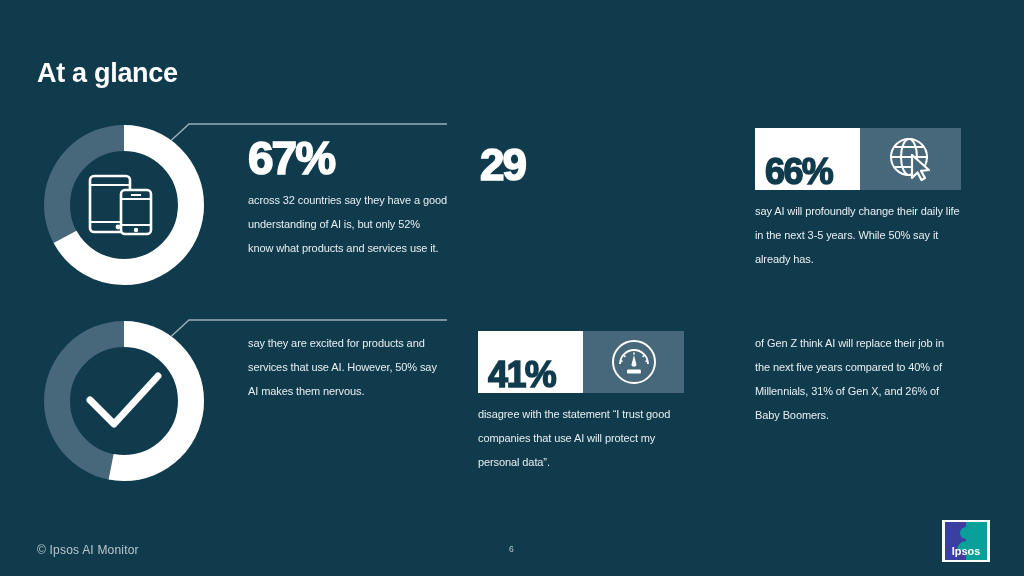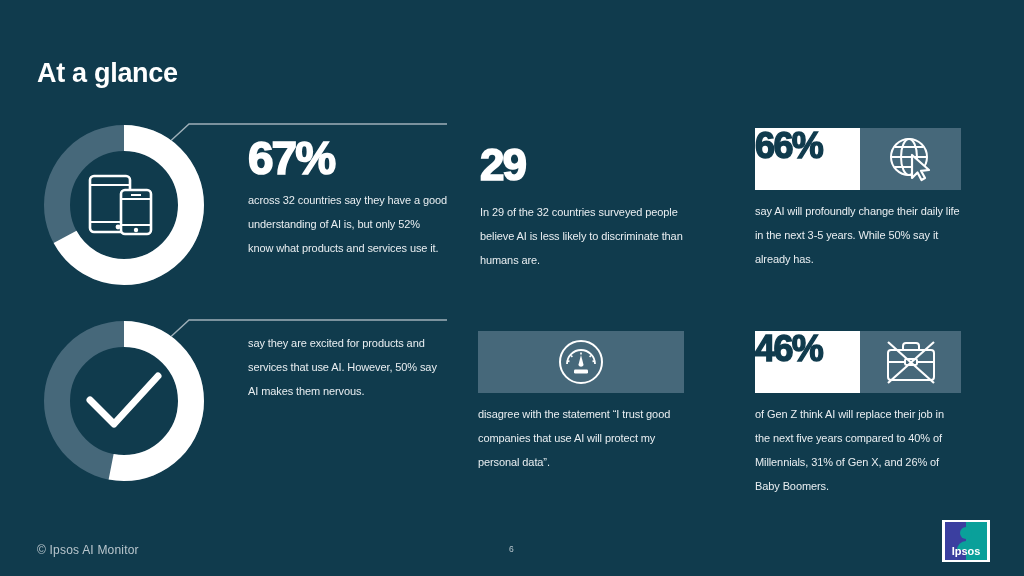--- a/index.html
+++ b/index.html
@@ -44,7 +44,7 @@
 
   
   .plain-stat{ position:absolute; width:205px; }
-  .plain-stat .big-num{ font-size:44px; display:block; margin-bottom:12px; }
+  .plain-stat .big-num{ font-size:44px; display:block; margin-bottom:24px; }
 
   
   .box-stat{ position:absolute; width:206px; }

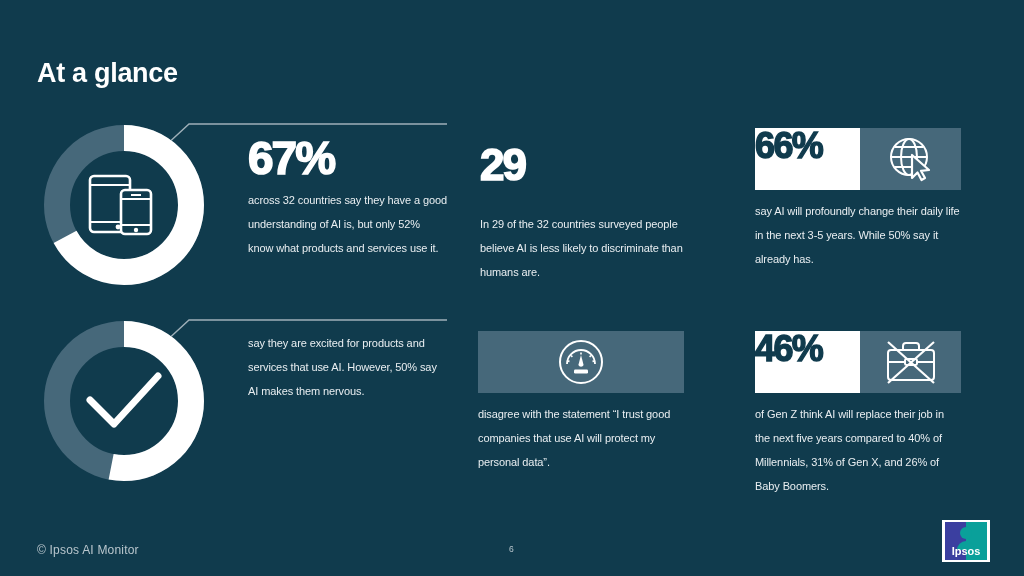--- a/index.html
+++ b/index.html
@@ -54,7 +54,7 @@
   }
   .panel .num-cell{
     width:105px; background:#ffffff; color:#103b4d;
-    display:flex; align-items:flex-start; 
+    display:flex; align-items:flex-end; padding-left:10px;
   }
   .panel .num-cell span{
     font-size:36px; font-weight:bold; letter-spacing:-1.6px;

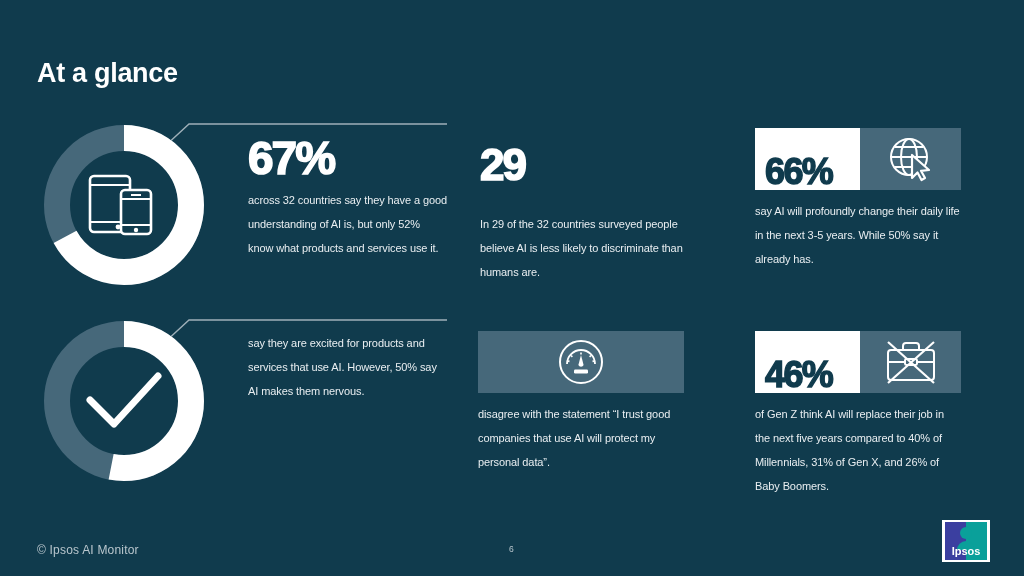--- a/index.html
+++ b/index.html
@@ -145,7 +145,6 @@
 
 <div class="plain-stat" style="left:480px; top:142px;">
   <span class="big-num">29</span>
-  <div class="body-text">In 29 of the 32 countries surveyed people believe AI is less likely to discriminate than humans are.</div>
 </div>
 
 <div class="box-stat" style="left:755px; top:128px;">

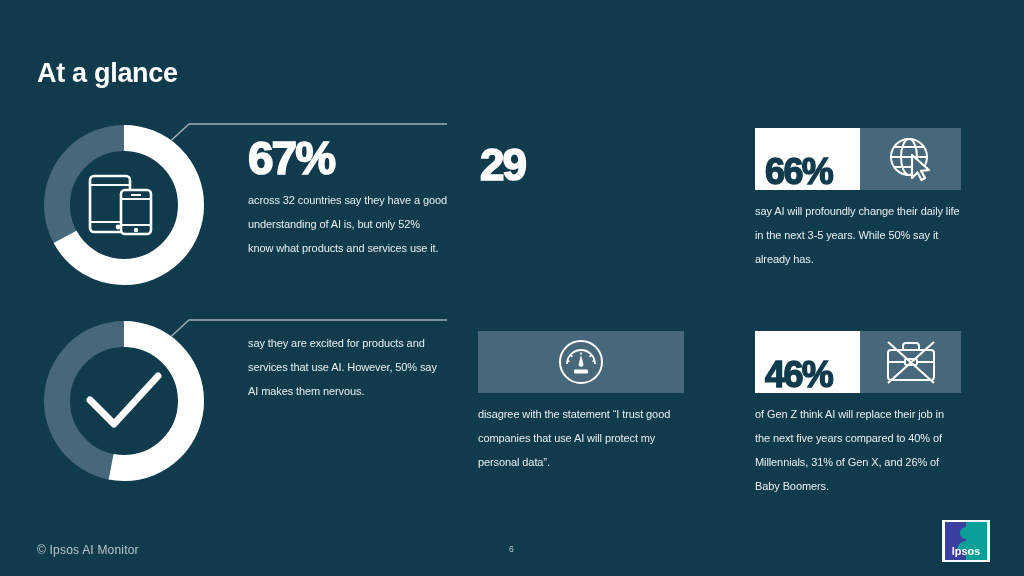--- a/index.html
+++ b/index.html
@@ -168,6 +168,9 @@
 
 <div class="box-stat" style="left:478px; top:331px;">
   <div class="panel">
+    <div class="num-cell">
+      <span>41%</span>
+    </div>
     <div class="icon-cell">
       <svg width="48" height="48" viewBox="0 0 48 48">
         <circle cx="24" cy="24" r="21" fill="none" stroke="#fff" stroke-width="2"></circle>

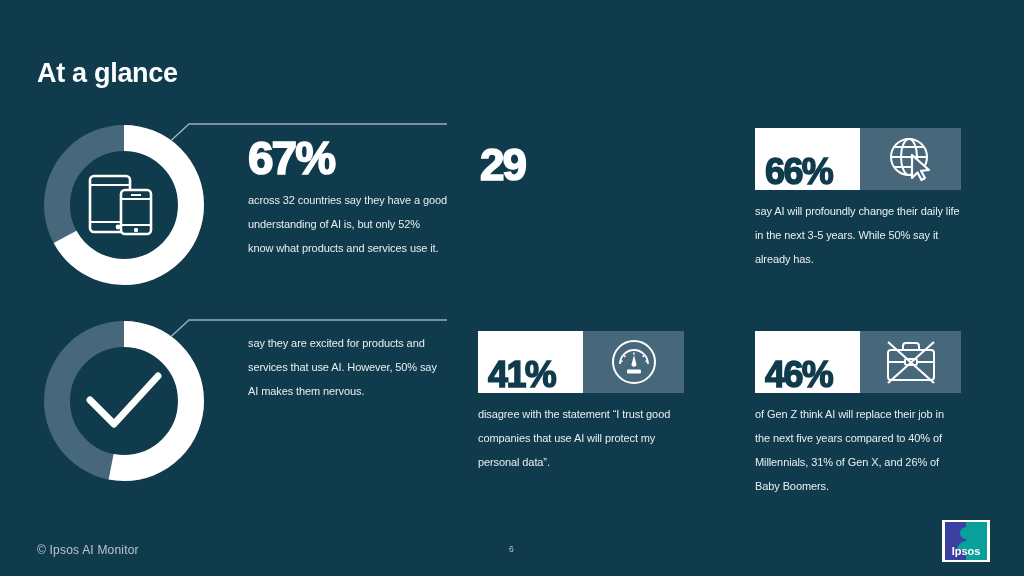--- a/index.html
+++ b/index.html
@@ -189,21 +189,6 @@
 </div>
 
 <div class="box-stat" style="left:755px; top:331px;">
-  <div class="panel">
-    <div class="num-cell">
-      <span>46%</span>
-    </div>
-    <div class="icon-cell">
-      <svg width="54" height="46" viewBox="0 0 54 46">
-        <rect x="4" y="11" width="46" height="30" rx="3" fill="none" stroke="#fff" stroke-width="2"></rect>
-        <path d="M19 11 V7 a3 3 0 0 1 3-3 h10 a3 3 0 0 1 3 3 v4" fill="none" stroke="#fff" stroke-width="2"></path>
-        <line x1="4" y1="23" x2="50" y2="23" stroke="#fff" stroke-width="2"></line>
-        <rect x="21" y="20" width="12" height="6" rx="1.4" fill="#46687a" stroke="#fff" stroke-width="2"></rect>
-        <line x1="4" y1="3" x2="50" y2="44" stroke="#fff" stroke-width="2.2"></line>
-        <line x1="50" y1="3" x2="4" y2="44" stroke="#fff" stroke-width="2.2"></line>
-      </svg>
-    </div>
-  </div>
   <div class="body-text">of Gen Z think AI  will replace their job in the next five years compared to 40% of Millennials, 31% of Gen X, and 26% of Baby Boomers.</div>
 </div>
 

